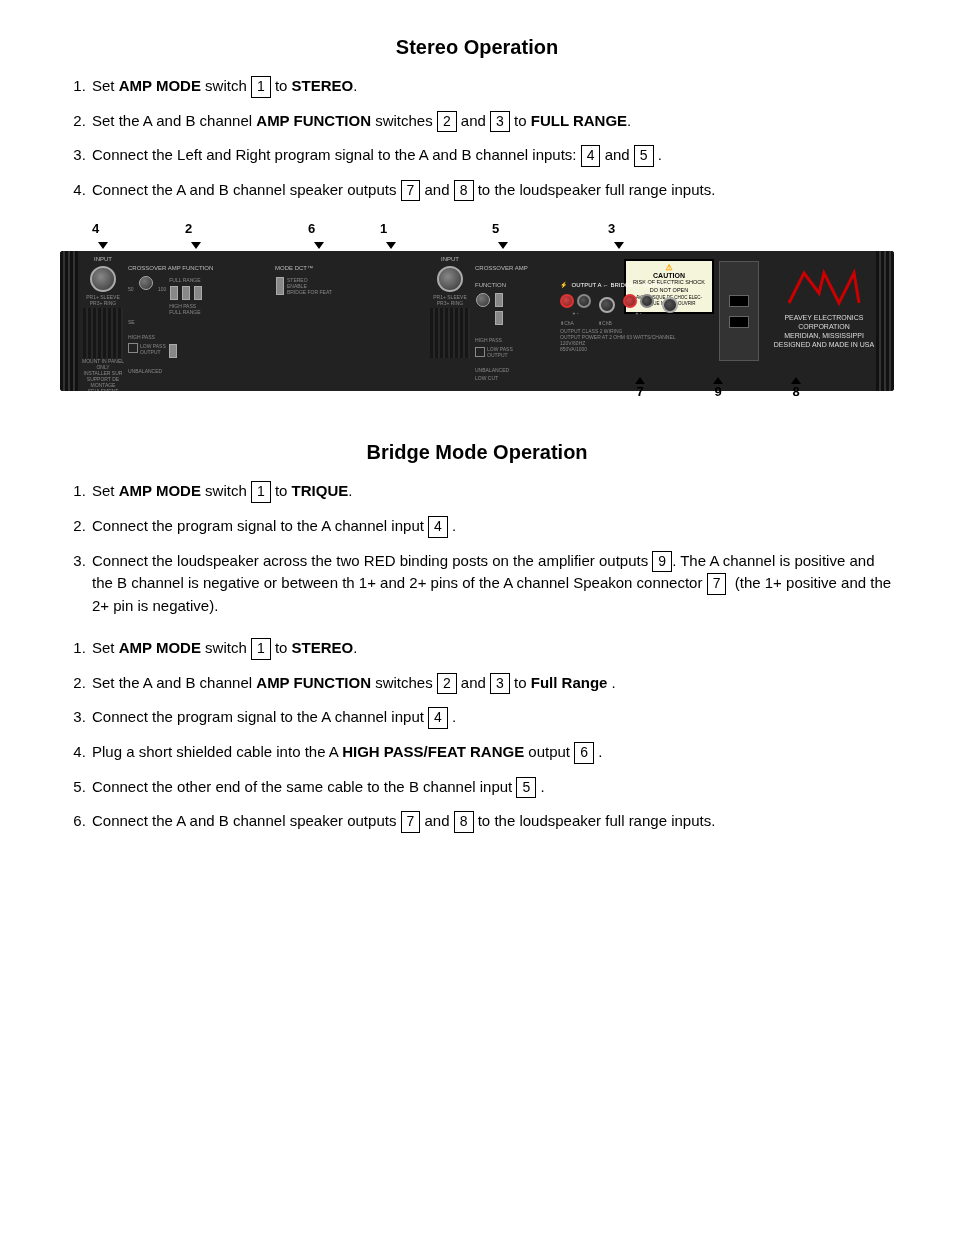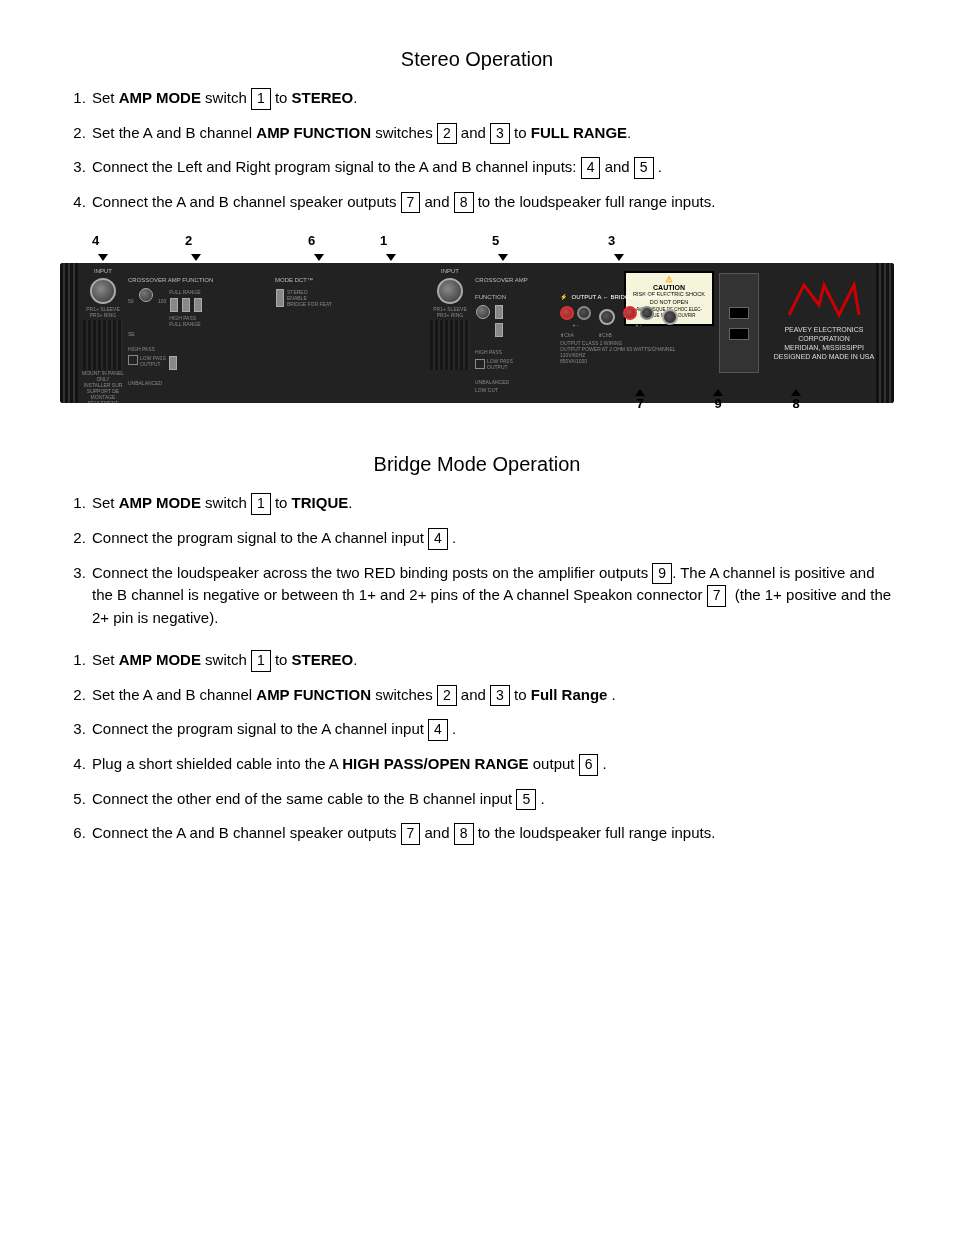--- a/index.html
+++ b/index.html
@@ -22,9 +22,9 @@
     h2 {
       text-align: center;
       font-size: 20px;
-      font-weight: normal;
+      font-weight: bold;
       margin-bottom: 16px;
-      margin-top: 18px;
+      margin-top: 6px;
     }
     .section {
       margin-bottom: 20px;

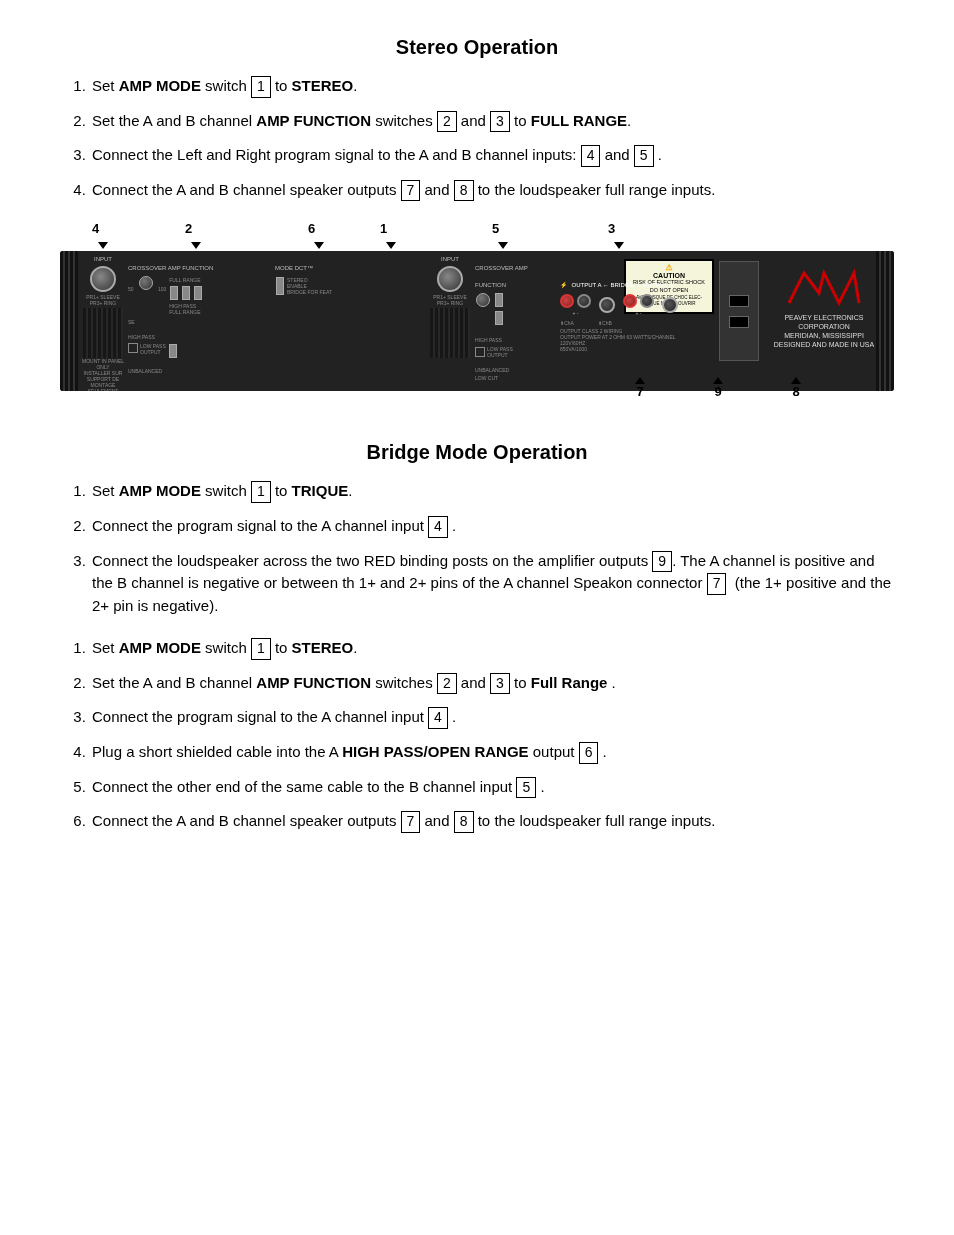--- a/index.html
+++ b/index.html
@@ -393,7 +393,7 @@
         Connect the program signal to the A channel input <span class="num-box">4</span> .
       </li>
       <li>
-        Plug a short shielded cable into the A <strong>HIGH PASS/OPEN RANGE</strong> output <span class="num-box">6</span> .
+        Plug a short shielded cable into the A <strong>HIGH PASS/FEAT RANGE</strong> output <span class="num-box">6</span> .
       </li>
       <li>
         Connect the other end of the same cable to the B channel input <span class="num-box">5</span> .

